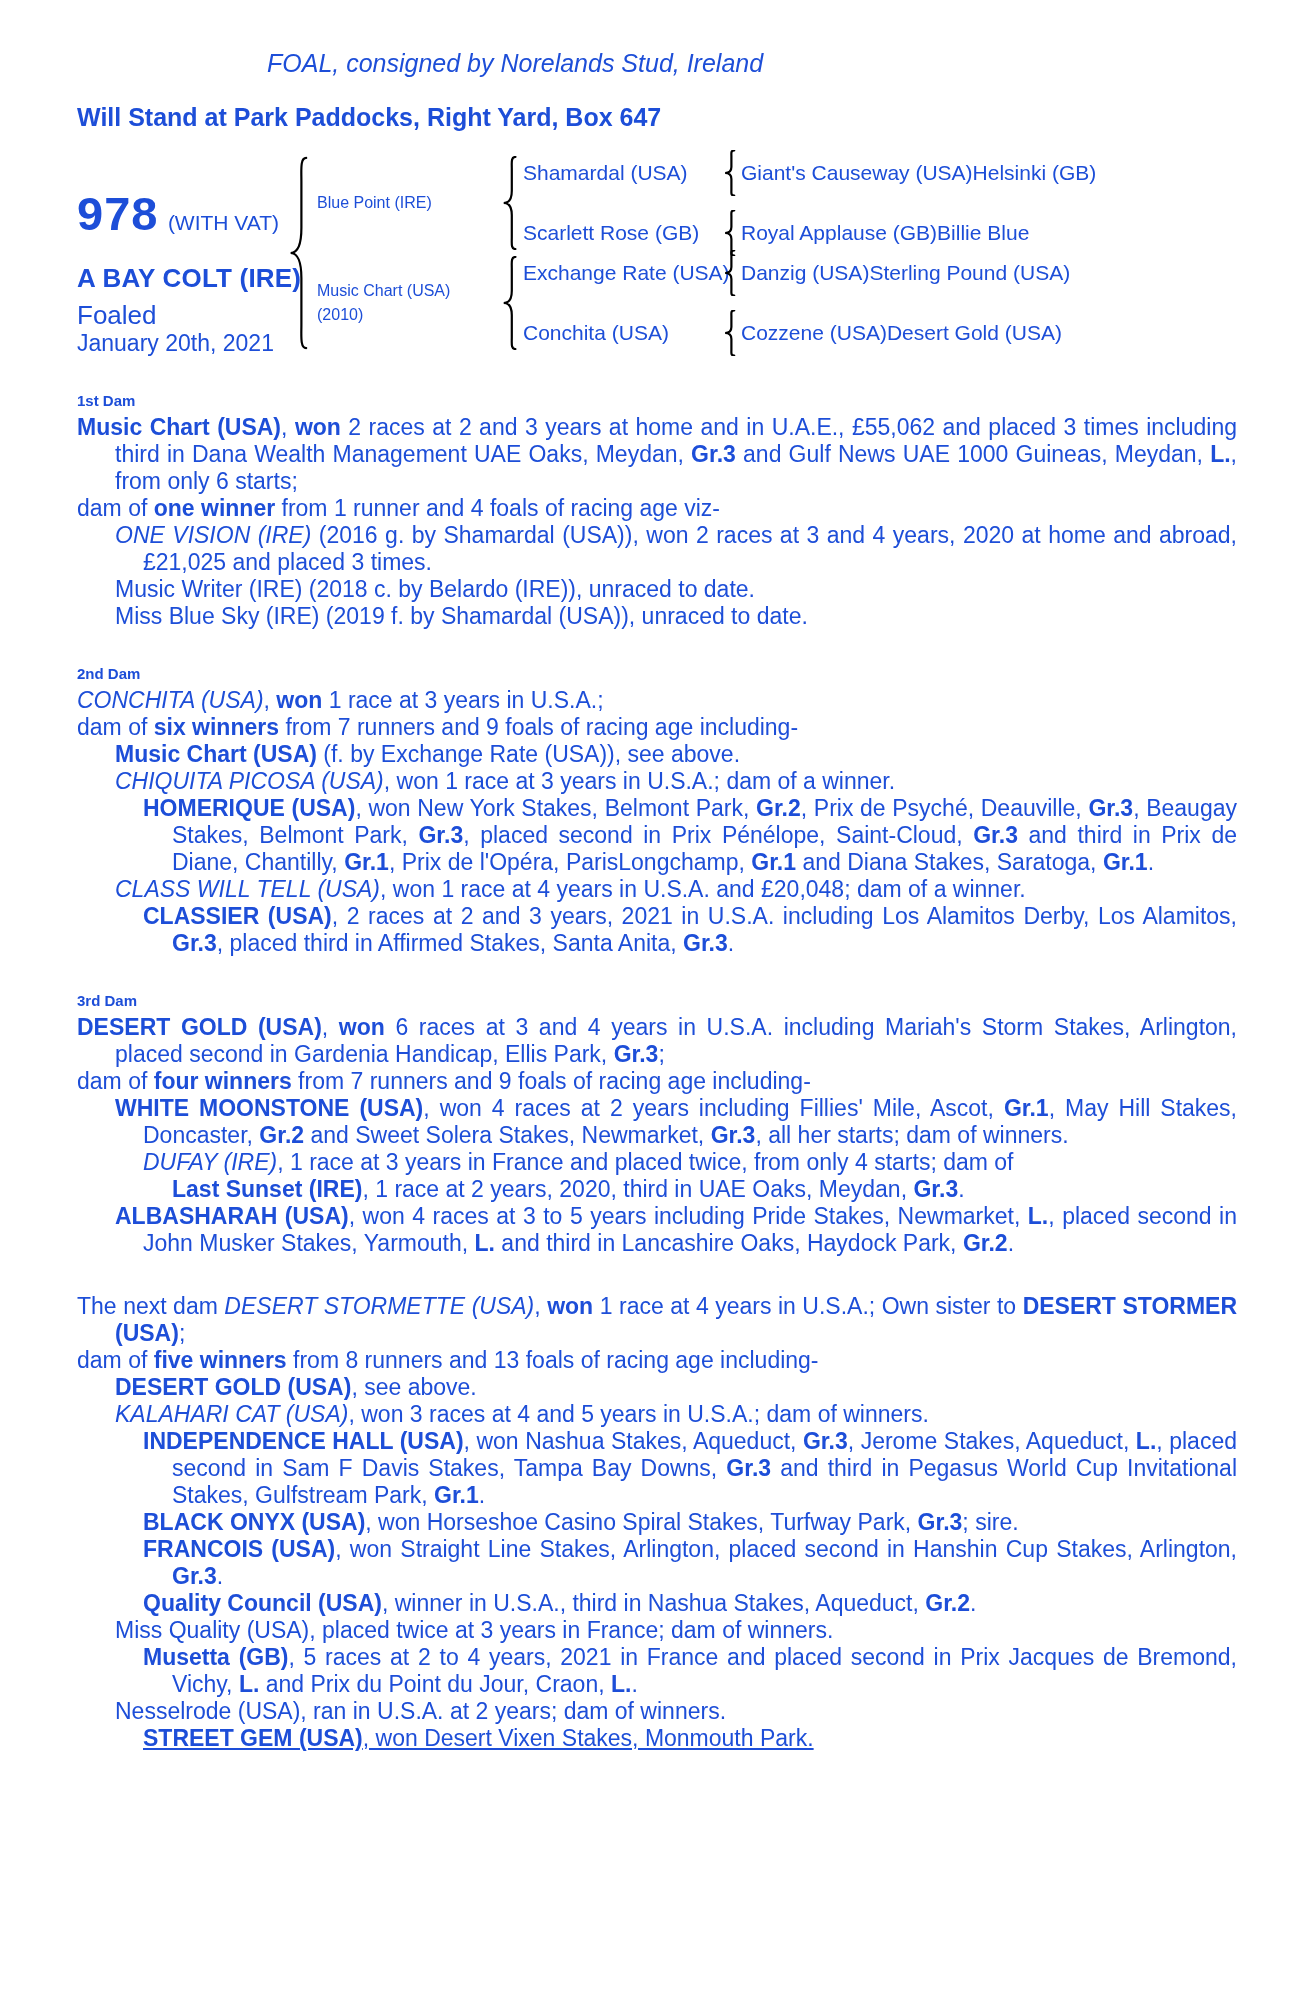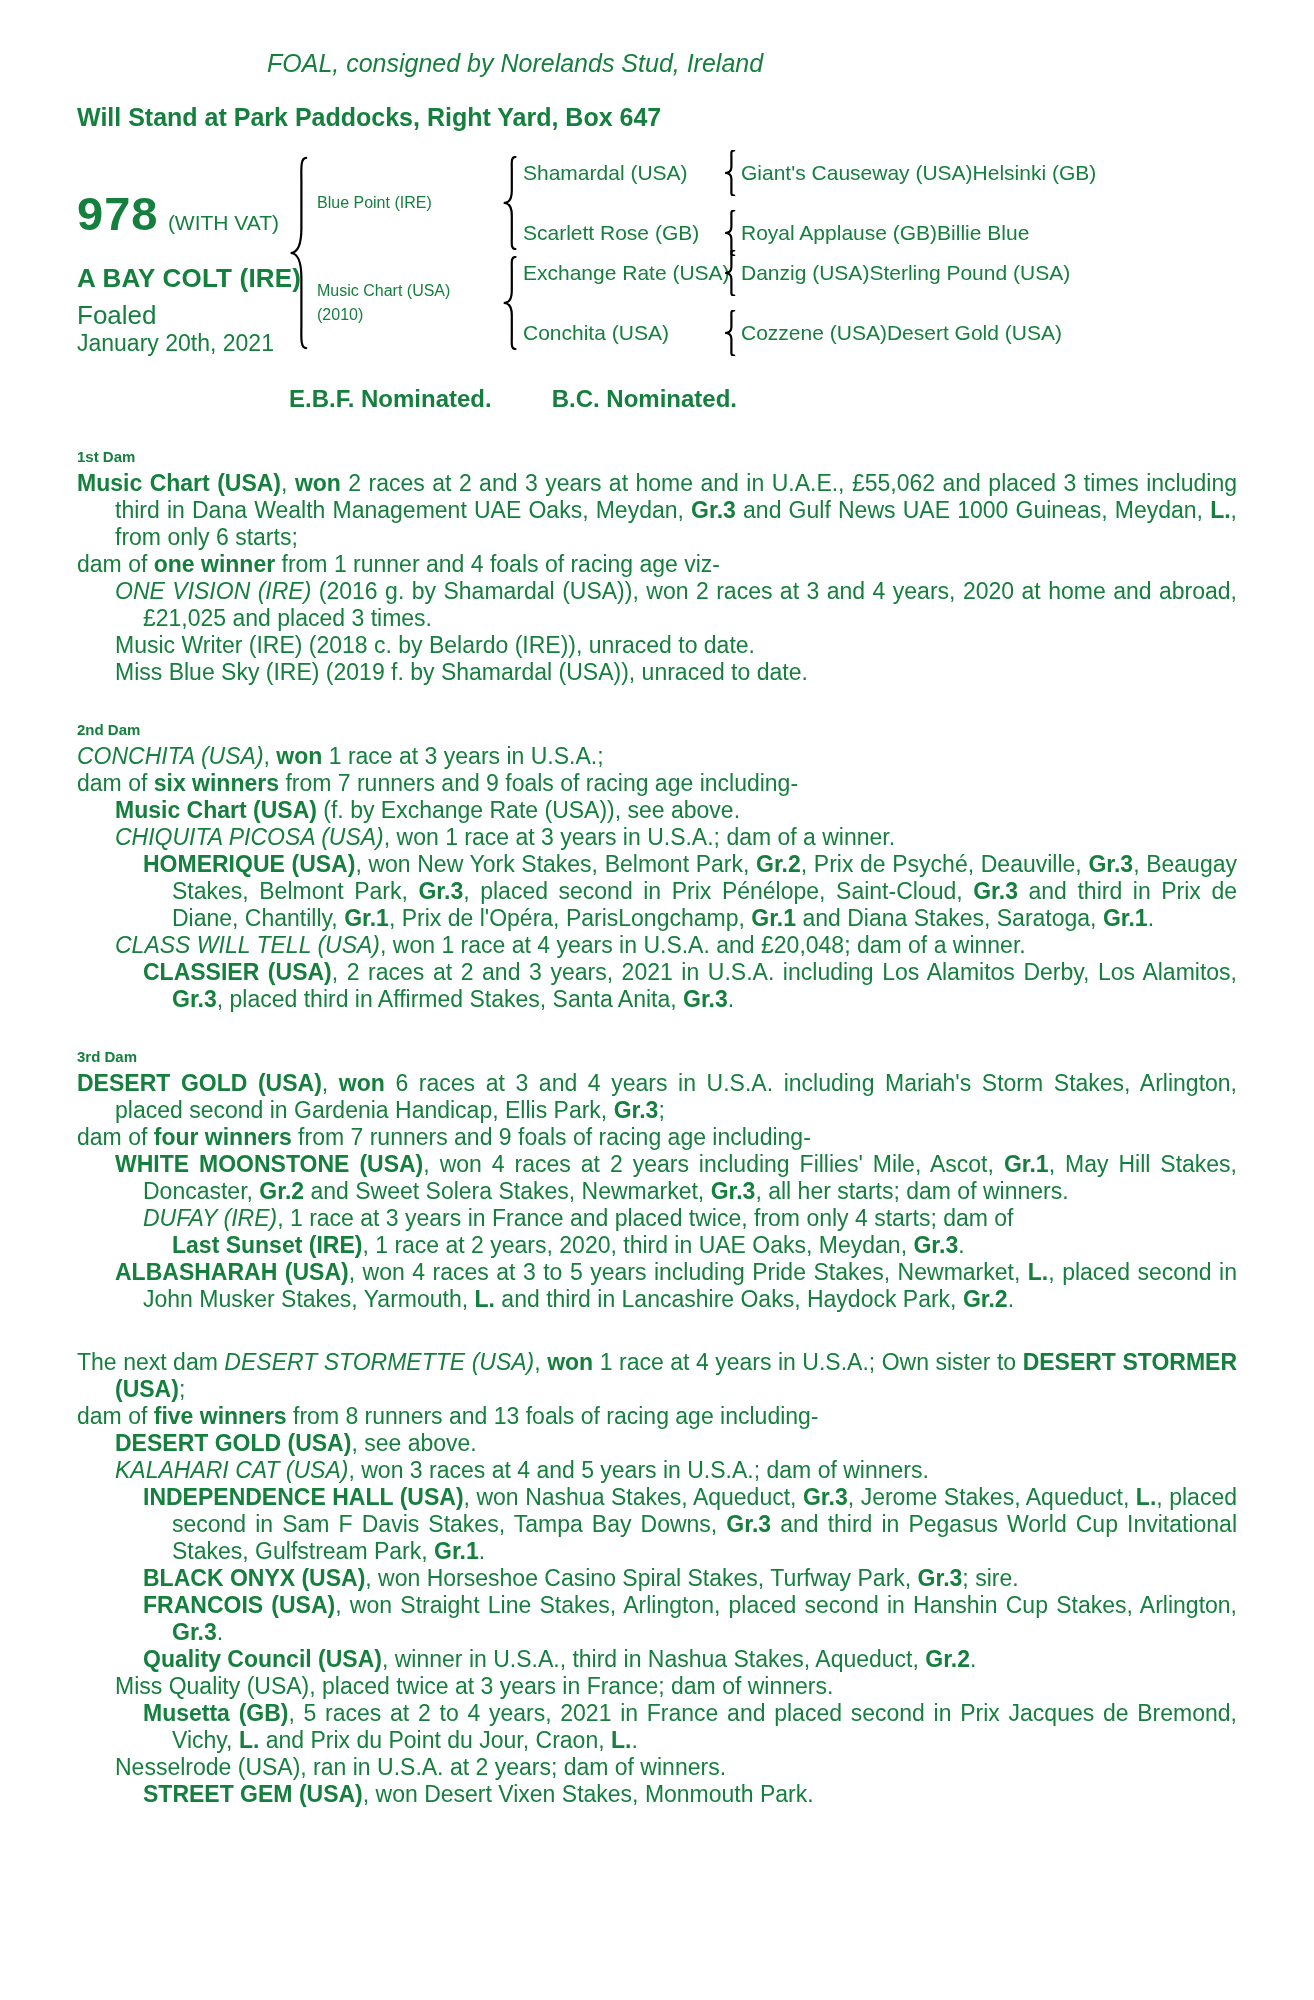--- a/index.html
+++ b/index.html
@@ -6,7 +6,7 @@
   .page{
     position:relative;
     width:1314px;height:2000px;
-    background:#ffffff;color:#15803d;
+    background:#ffffff;color:#1d4ed8;
     box-sizing:border-box;
     padding:48px 77px 0 77px;
     overflow:hidden;

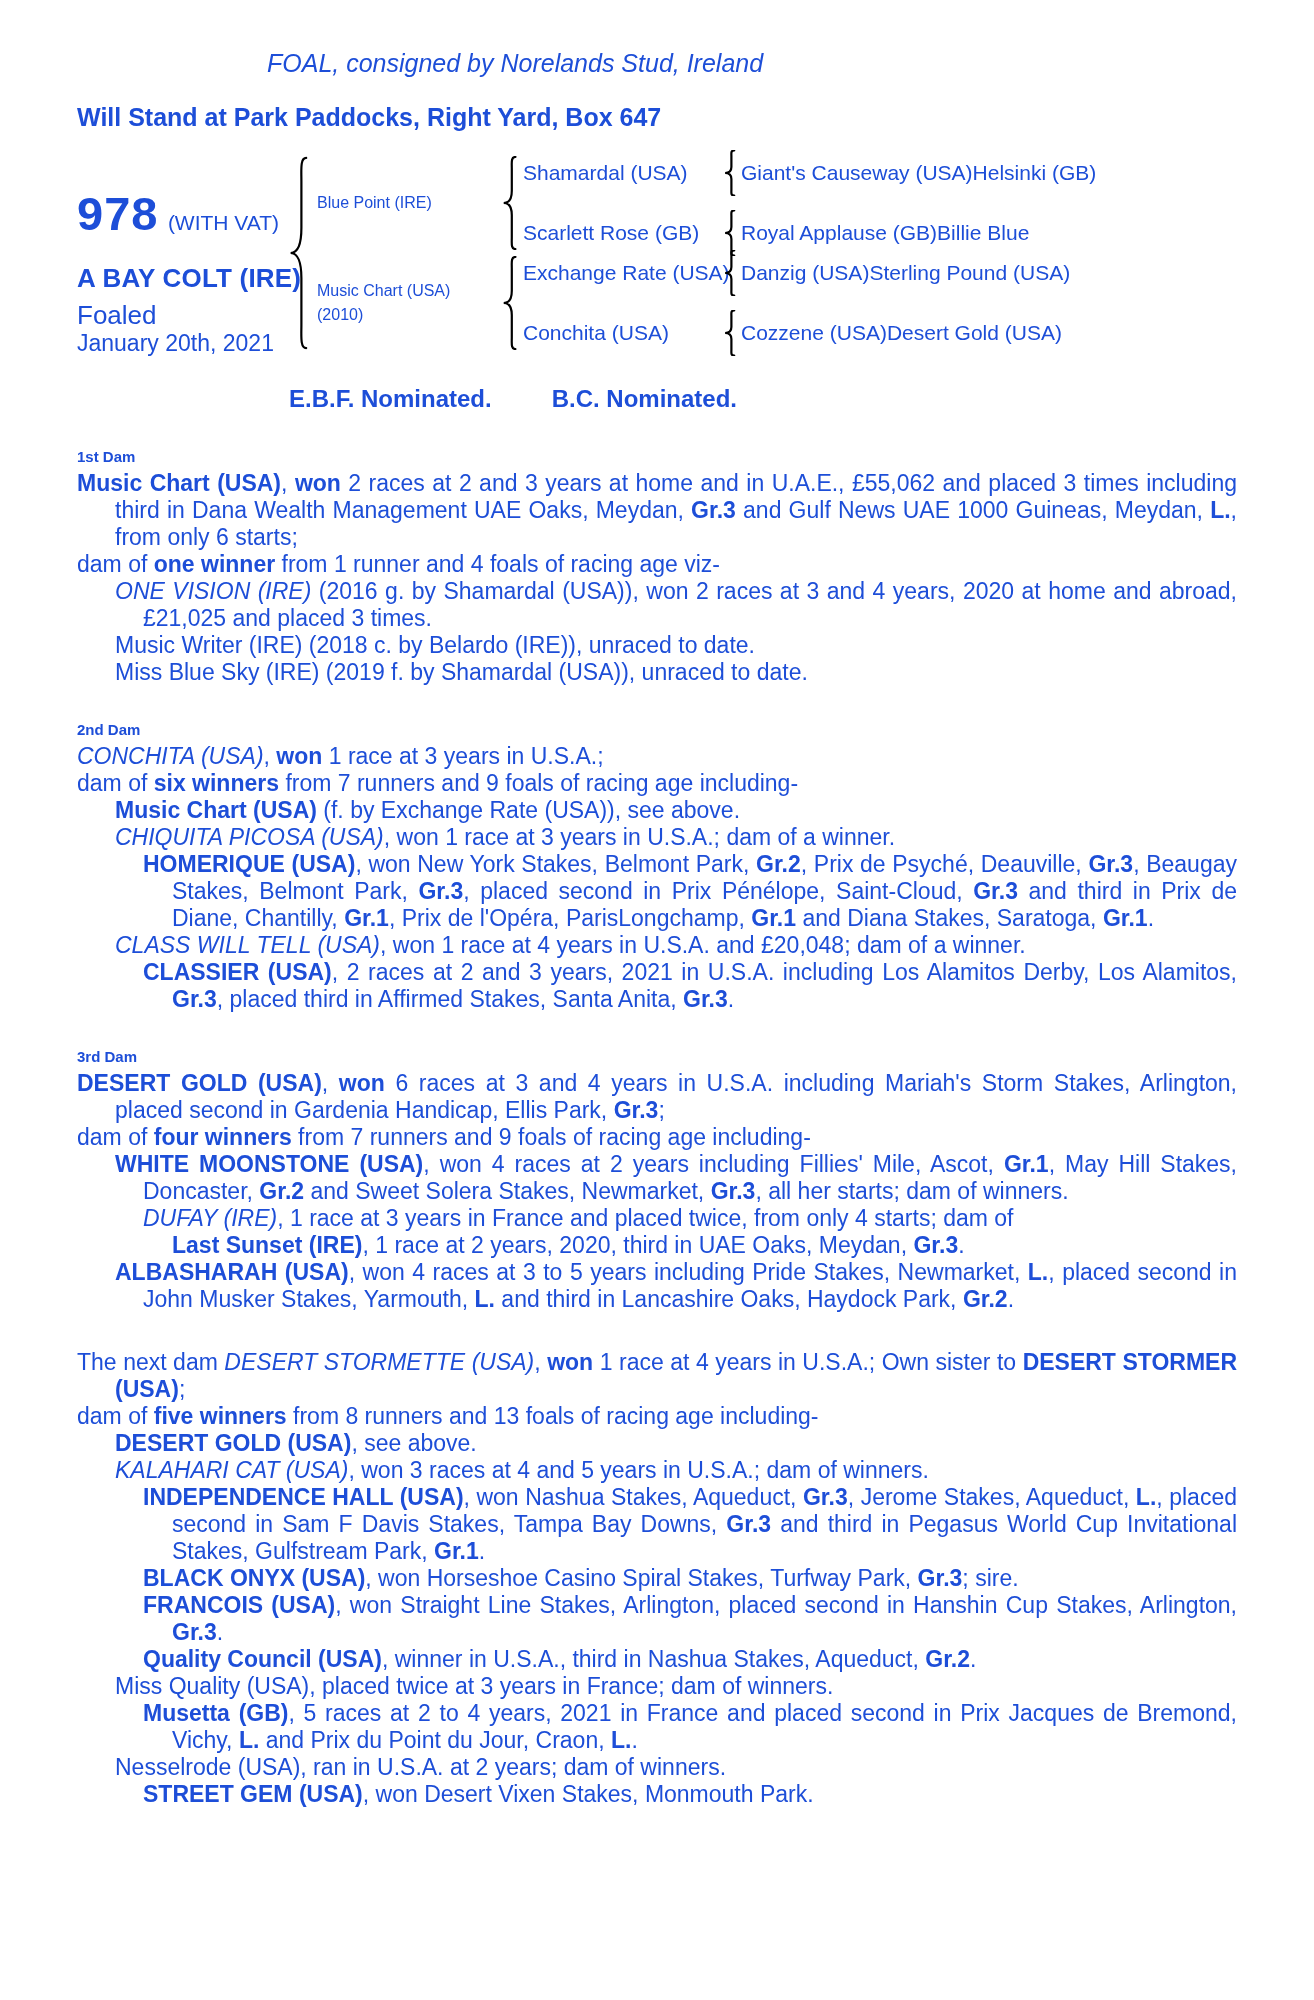--- a/index.html
+++ b/index.html
@@ -159,10 +159,6 @@
     </div>
   </div>
 
-  <div class="noms">
-    <span>E.B.F. Nominated.</span>
-    <span>B.C. Nominated.</span>
-  </div>
 
   <div class="catalogue-body">
       <div class="section">

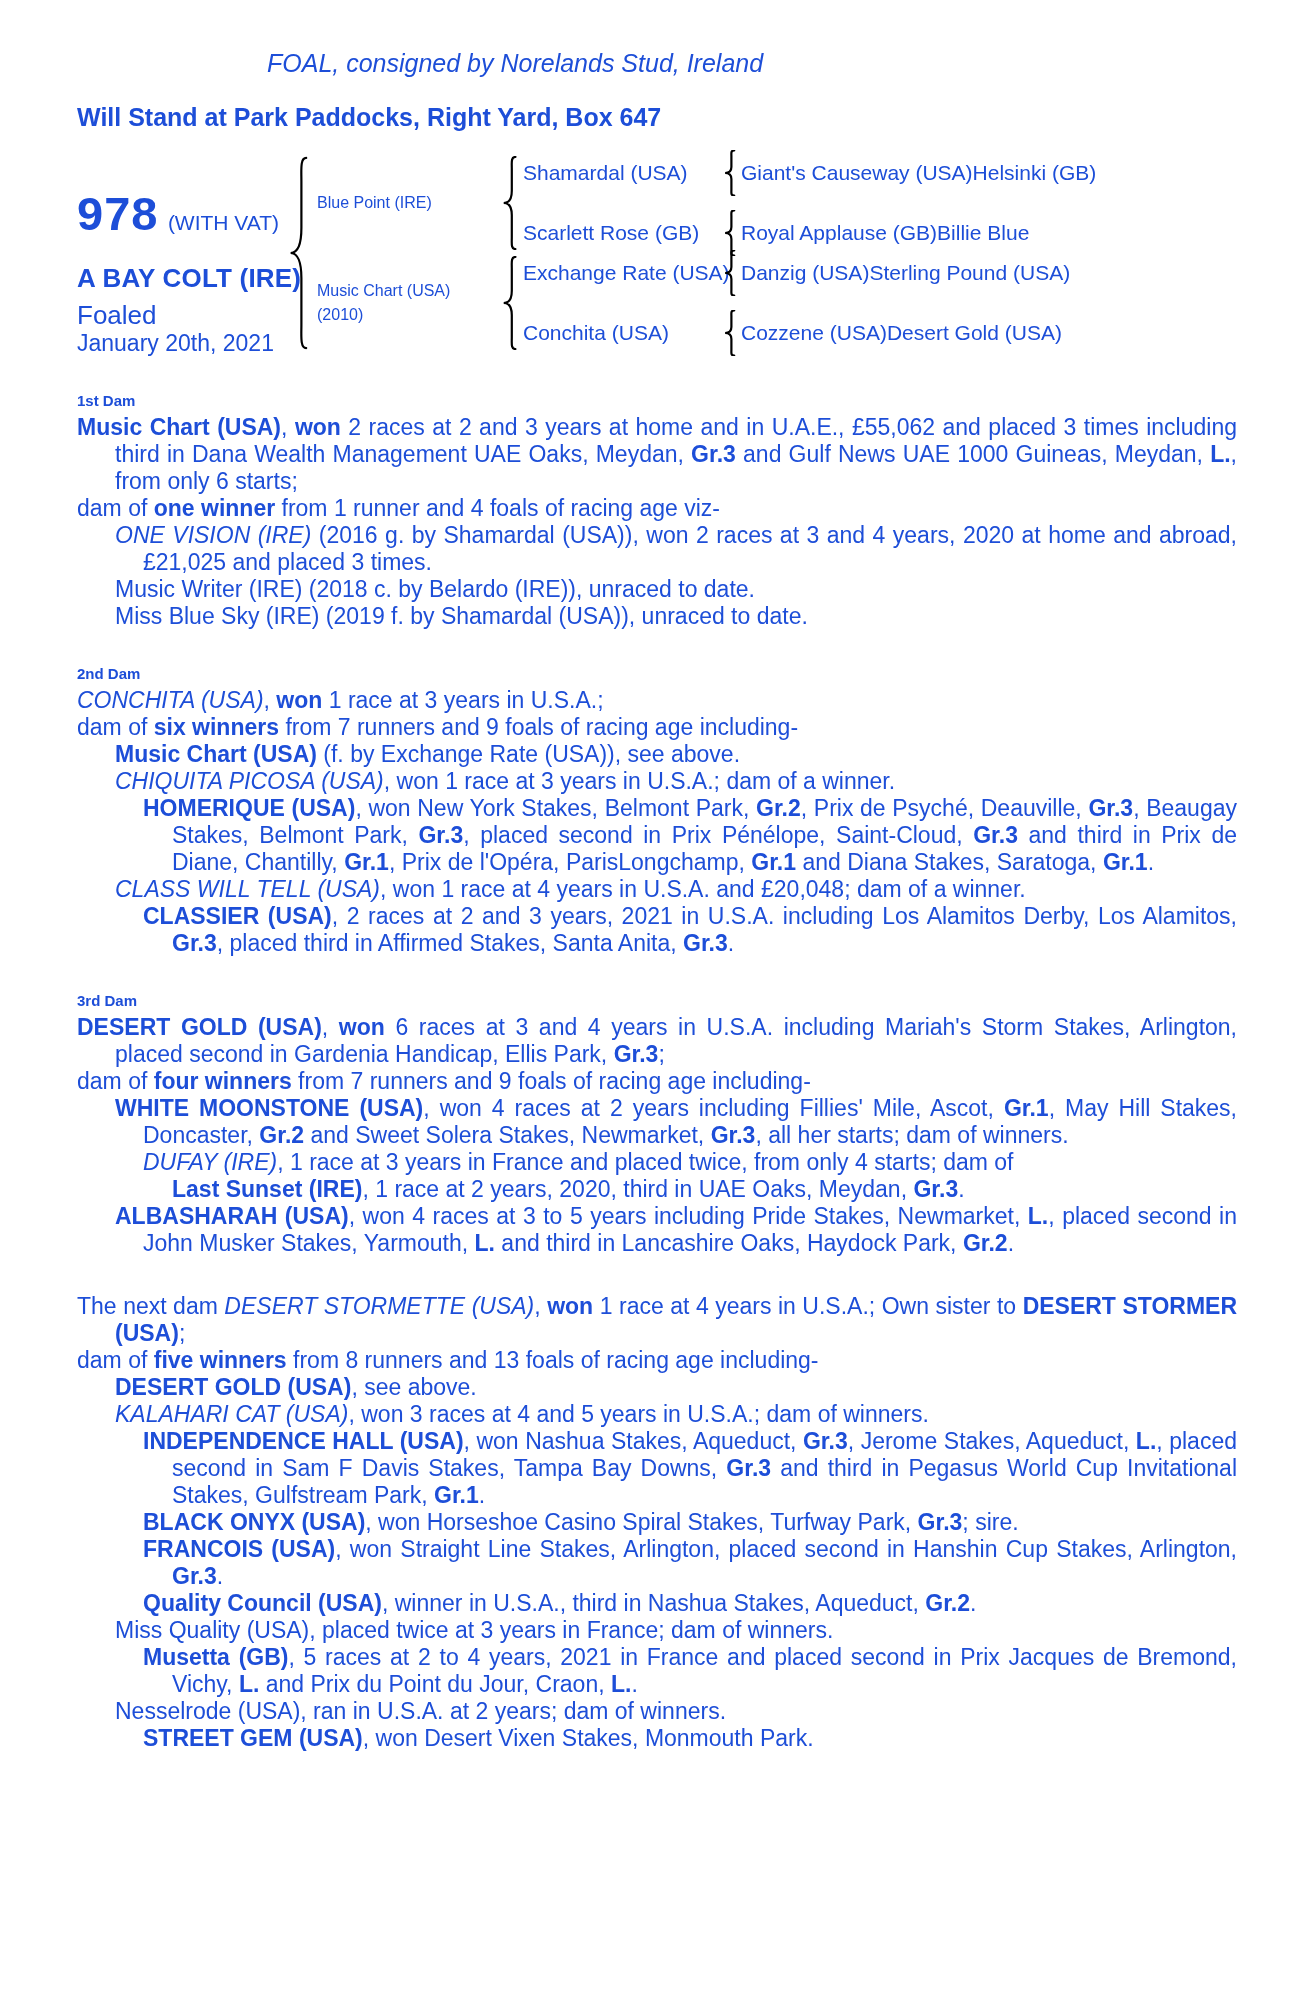--- a/index.html
+++ b/index.html
@@ -200,7 +200,7 @@
         <p class="para" style="padding-left: 66px; text-indent: -28px;"><span>Miss Quality (USA), placed twice at 3 years in France; dam of winners.</span></p>
         <p class="para" style="padding-left: 95px; text-indent: -29px;"><span class="b">Musetta (GB)</span><span>, 5 races at 2 to 4 years, 2021 in France and placed second in Prix Jacques de Bremond, Vichy, </span><span class="b">L.</span><span> and Prix du Point du Jour, Craon, </span><span class="b">L.</span><span>.</span></p>
         <p class="para" style="padding-left: 66px; text-indent: -28px;"><span>Nesselrode (USA), ran in U.S.A. at 2 years; dam of winners.</span></p>
-        <p class="para" style="padding-left: 95px; text-indent: -29px;"><span class="b">STREET GEM (USA)</span><span>, won Desert Vixen Stakes, Monmouth Park.</span></p>
+        <p class="para" style="padding-left: 95px; text-indent: -29px; text-decoration: underline;"><span class="b">STREET GEM (USA)</span><span>, won Desert Vixen Stakes, Monmouth Park.</span></p>
       </div>
     </div>
 

